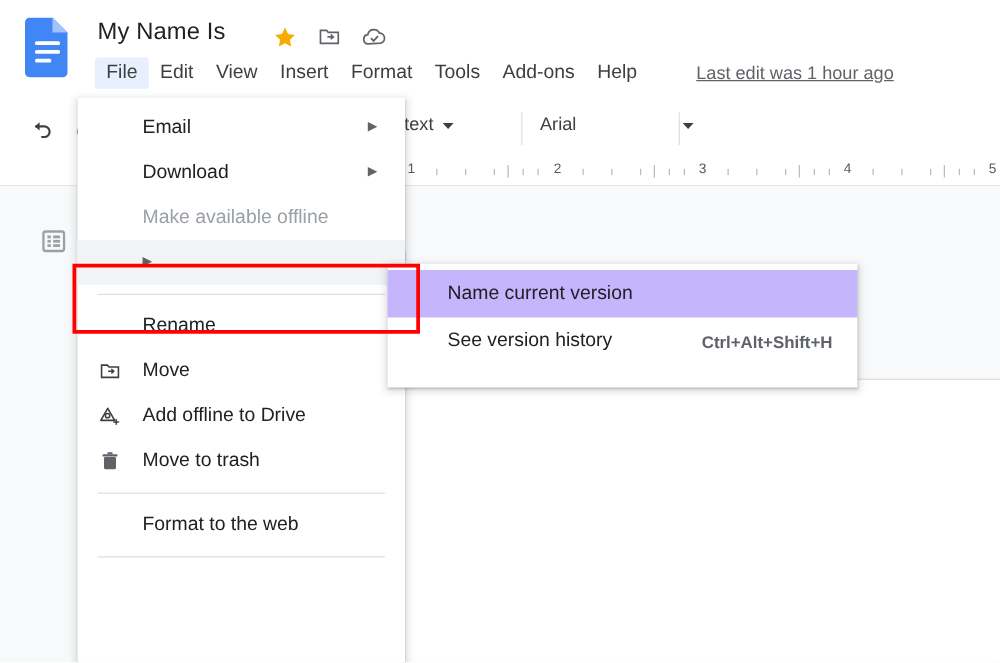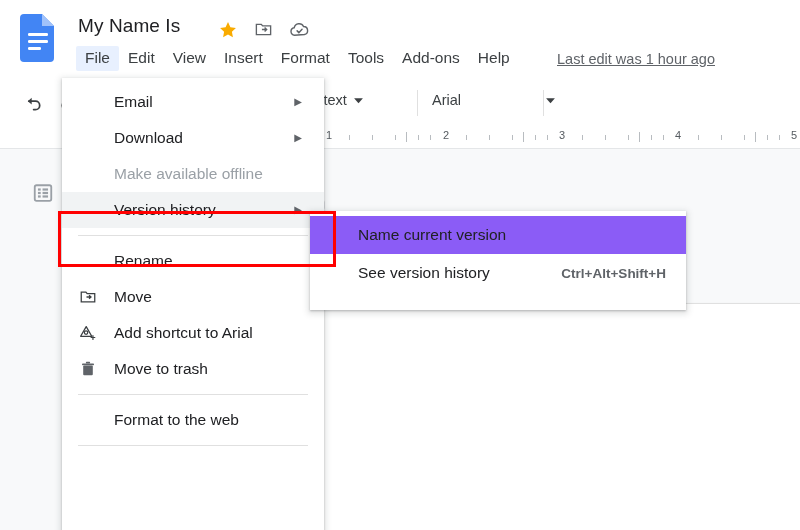--- a/index.html
+++ b/index.html
@@ -370,7 +370,6 @@
 
     <div class="mi hover">
       <span class="mi-ico"></span>
-      <span class="mi-label">Version history</span>
       <span class="mi-arrow">▶</span>
     </div>
 

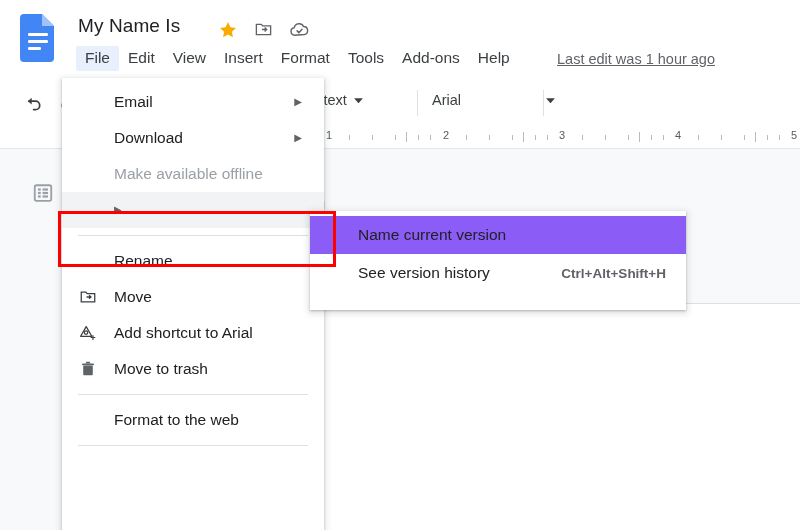--- a/index.html
+++ b/index.html
@@ -193,7 +193,7 @@
     padding-left: 48px; padding-right: 20px;
     cursor: pointer; white-space: nowrap;
   }
-  .smi.hover { background: #8b5cf6; }
+  .smi.hover { background: #c4b5fd; }
   .smi .smi-label { flex: 1 1 auto; }
   .smi .smi-accel {
     flex: 0 0 auto; color: #5f6368; font-size: 13.5px; font-weight: bold; text-align: center;

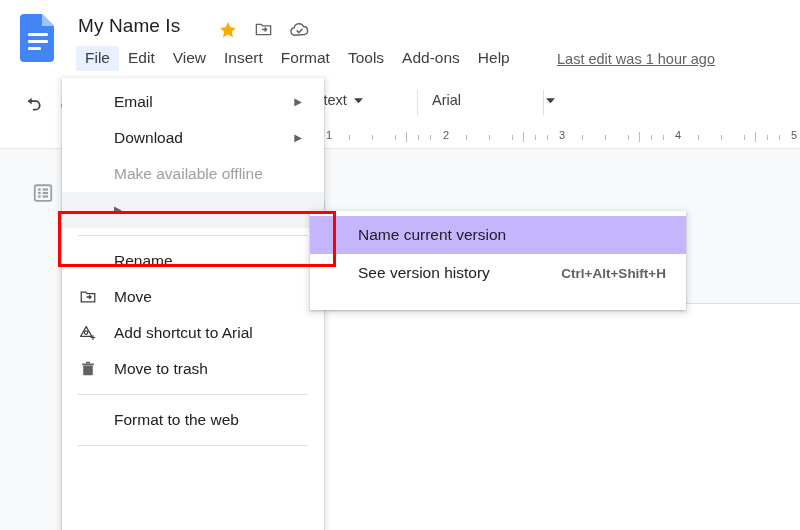--- a/index.html
+++ b/index.html
@@ -398,7 +398,7 @@
           <path d="M18.6 15.5 v5 M16.1 18 h5" stroke="#3c4043" stroke-width="1.6" stroke-linecap="round"></path>
         </svg>
       </span>
-      <span class="mi-label">Add shortcut to Arial</span>
+      <span class="mi-label">Add offline to Drive</span>
     </div>
 
     <div class="mi">

